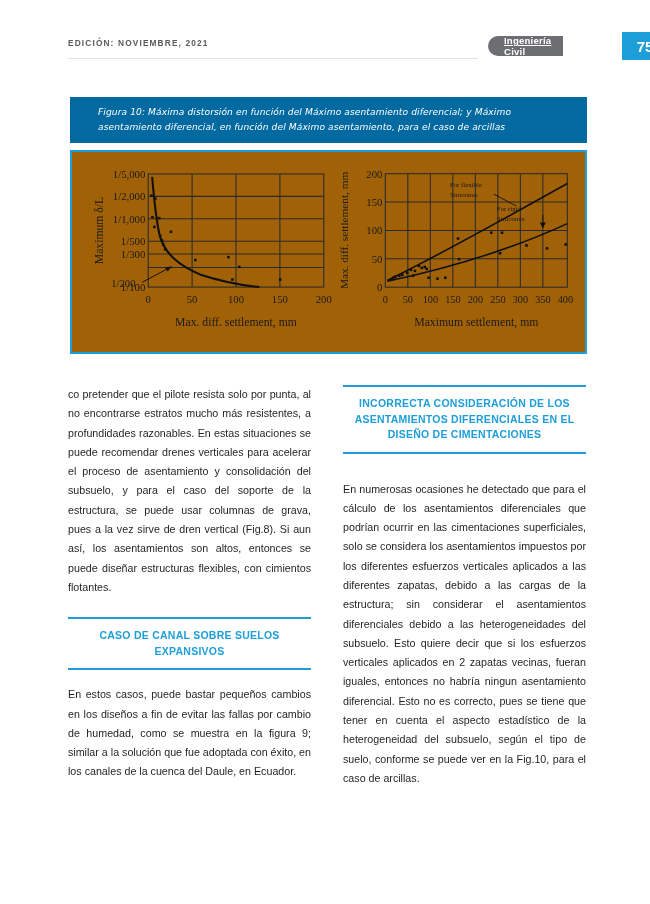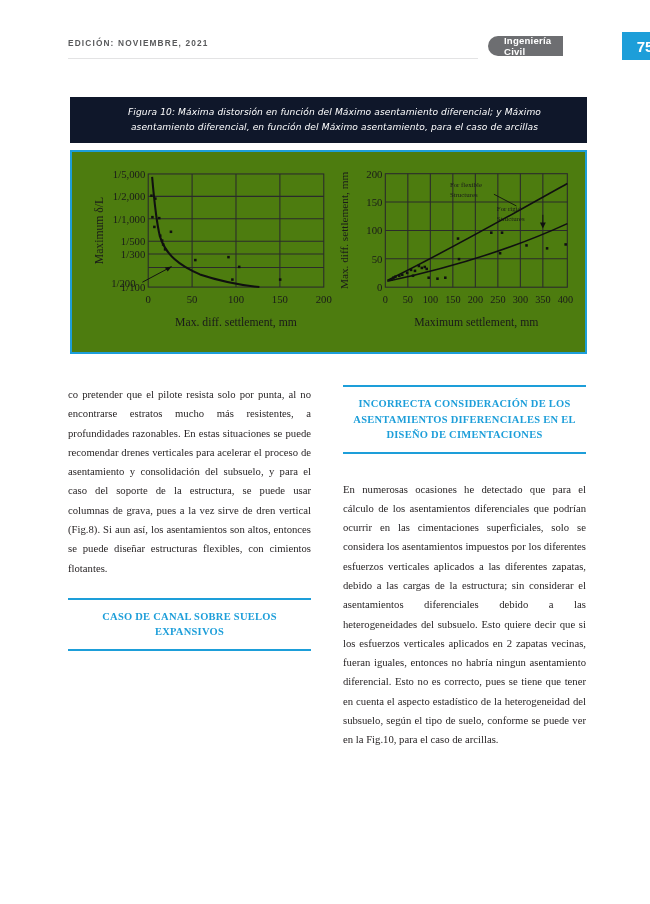--- a/index.html
+++ b/index.html
@@ -57,6 +57,7 @@
     display: flex;
     align-items: center;
     justify-content: center;
+    text-decoration: underline;
   }
   .page-number-box {
     position: absolute;

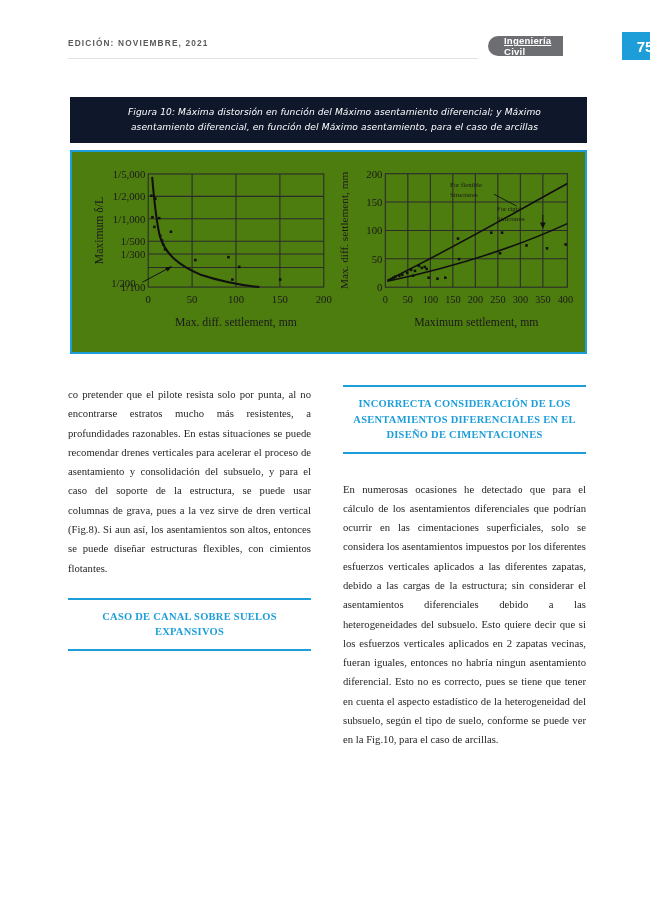--- a/index.html
+++ b/index.html
@@ -83,7 +83,7 @@
     width: 517px;
   }
   .figure-caption {
-    background: #0f172a;
+    background: #0369a1;
     color: #ffffff;
     font-family: "DejaVu Sans", sans-serif;
     font-style: italic;
@@ -91,7 +91,6 @@
     line-height: 14.5px;
     padding: 8px 16px 9px 28px;
     letter-spacing: .1px;
-    text-align: center;
   }
   .figure-frame {
     margin-top: 7px;

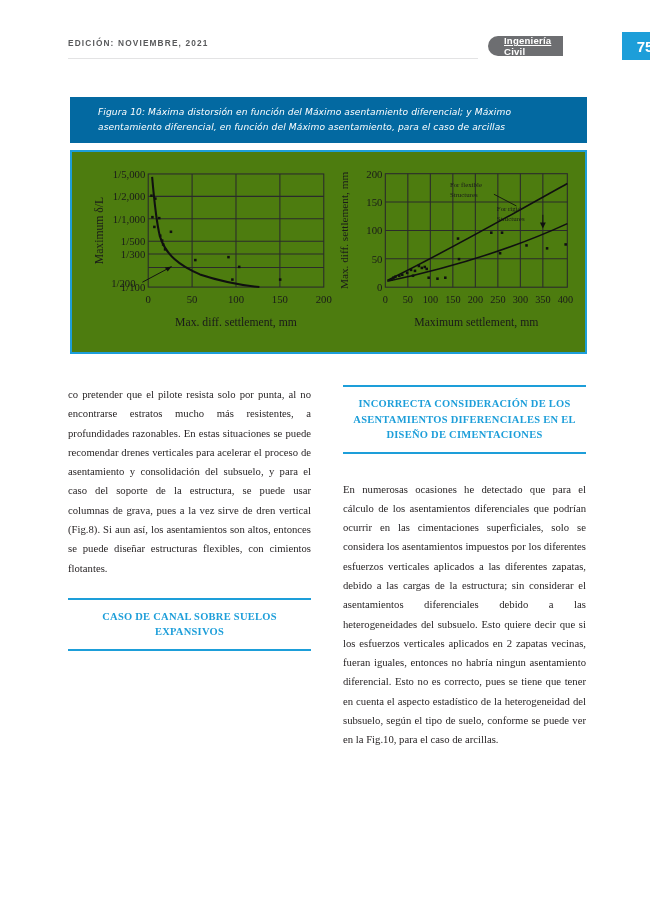--- a/index.html
+++ b/index.html
@@ -95,7 +95,7 @@
   .figure-frame {
     margin-top: 7px;
     border: 2.5px solid #1d9ed9;
-    background: #4d7c0f;
+    background: #a16207;
     padding: 8px 6px 10px 6px;
     display: flex;
     box-sizing: border-box;

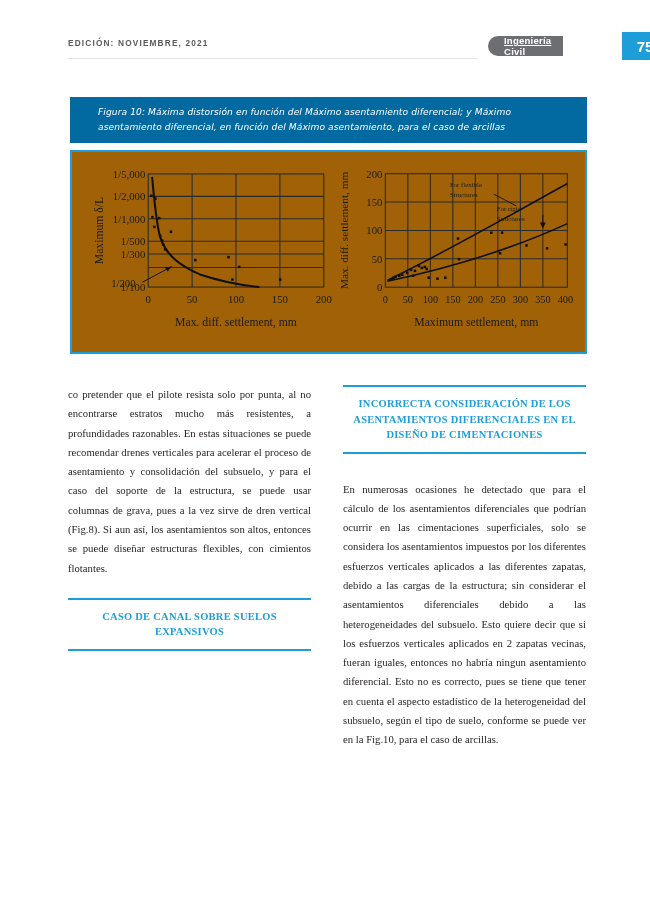--- a/index.html
+++ b/index.html
@@ -127,7 +127,6 @@
     width: 518px;
     display: flex;
     gap: 32px;
-    font-family: Liberation Serif, serif;
   }
   .col {
     width: 243px;

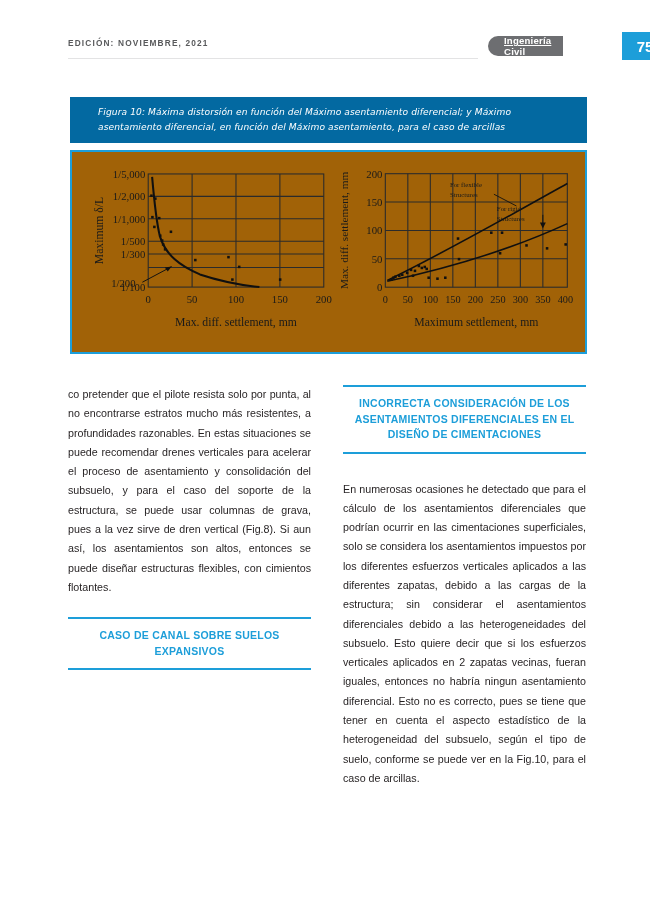--- a/index.html
+++ b/index.html
@@ -338,6 +338,7 @@
   <div class="col left">
     <p>co pretender que el pilote resista solo por punta, al no encontrarse estratos mucho más resistentes, a profundidades razonables. En estas situaciones se puede recomendar drenes verticales para acelerar el proceso de asentamiento y consolidación del subsuelo, y para el caso del soporte de la estructura, se puede usar columnas de grava, pues a la vez sirve de dren vertical (Fig.8). Si aun así, los asentamientos son altos, entonces se puede diseñar estructuras flexibles, con cimientos flotantes.</p>
     <div class="section-heading">CASO DE CANAL SOBRE SUELOS EXPANSIVOS</div>
+    <p class="after-heading">En estos casos, puede bastar pequeños cambios en los diseños a fin de evitar las fallas por cambio de humedad, como se muestra en la figura 9; similar a la solución que fue adoptada con éxito, en los canales de la cuenca del Daule, en Ecuador.</p>
   </div>
 
   <div class="col right">

